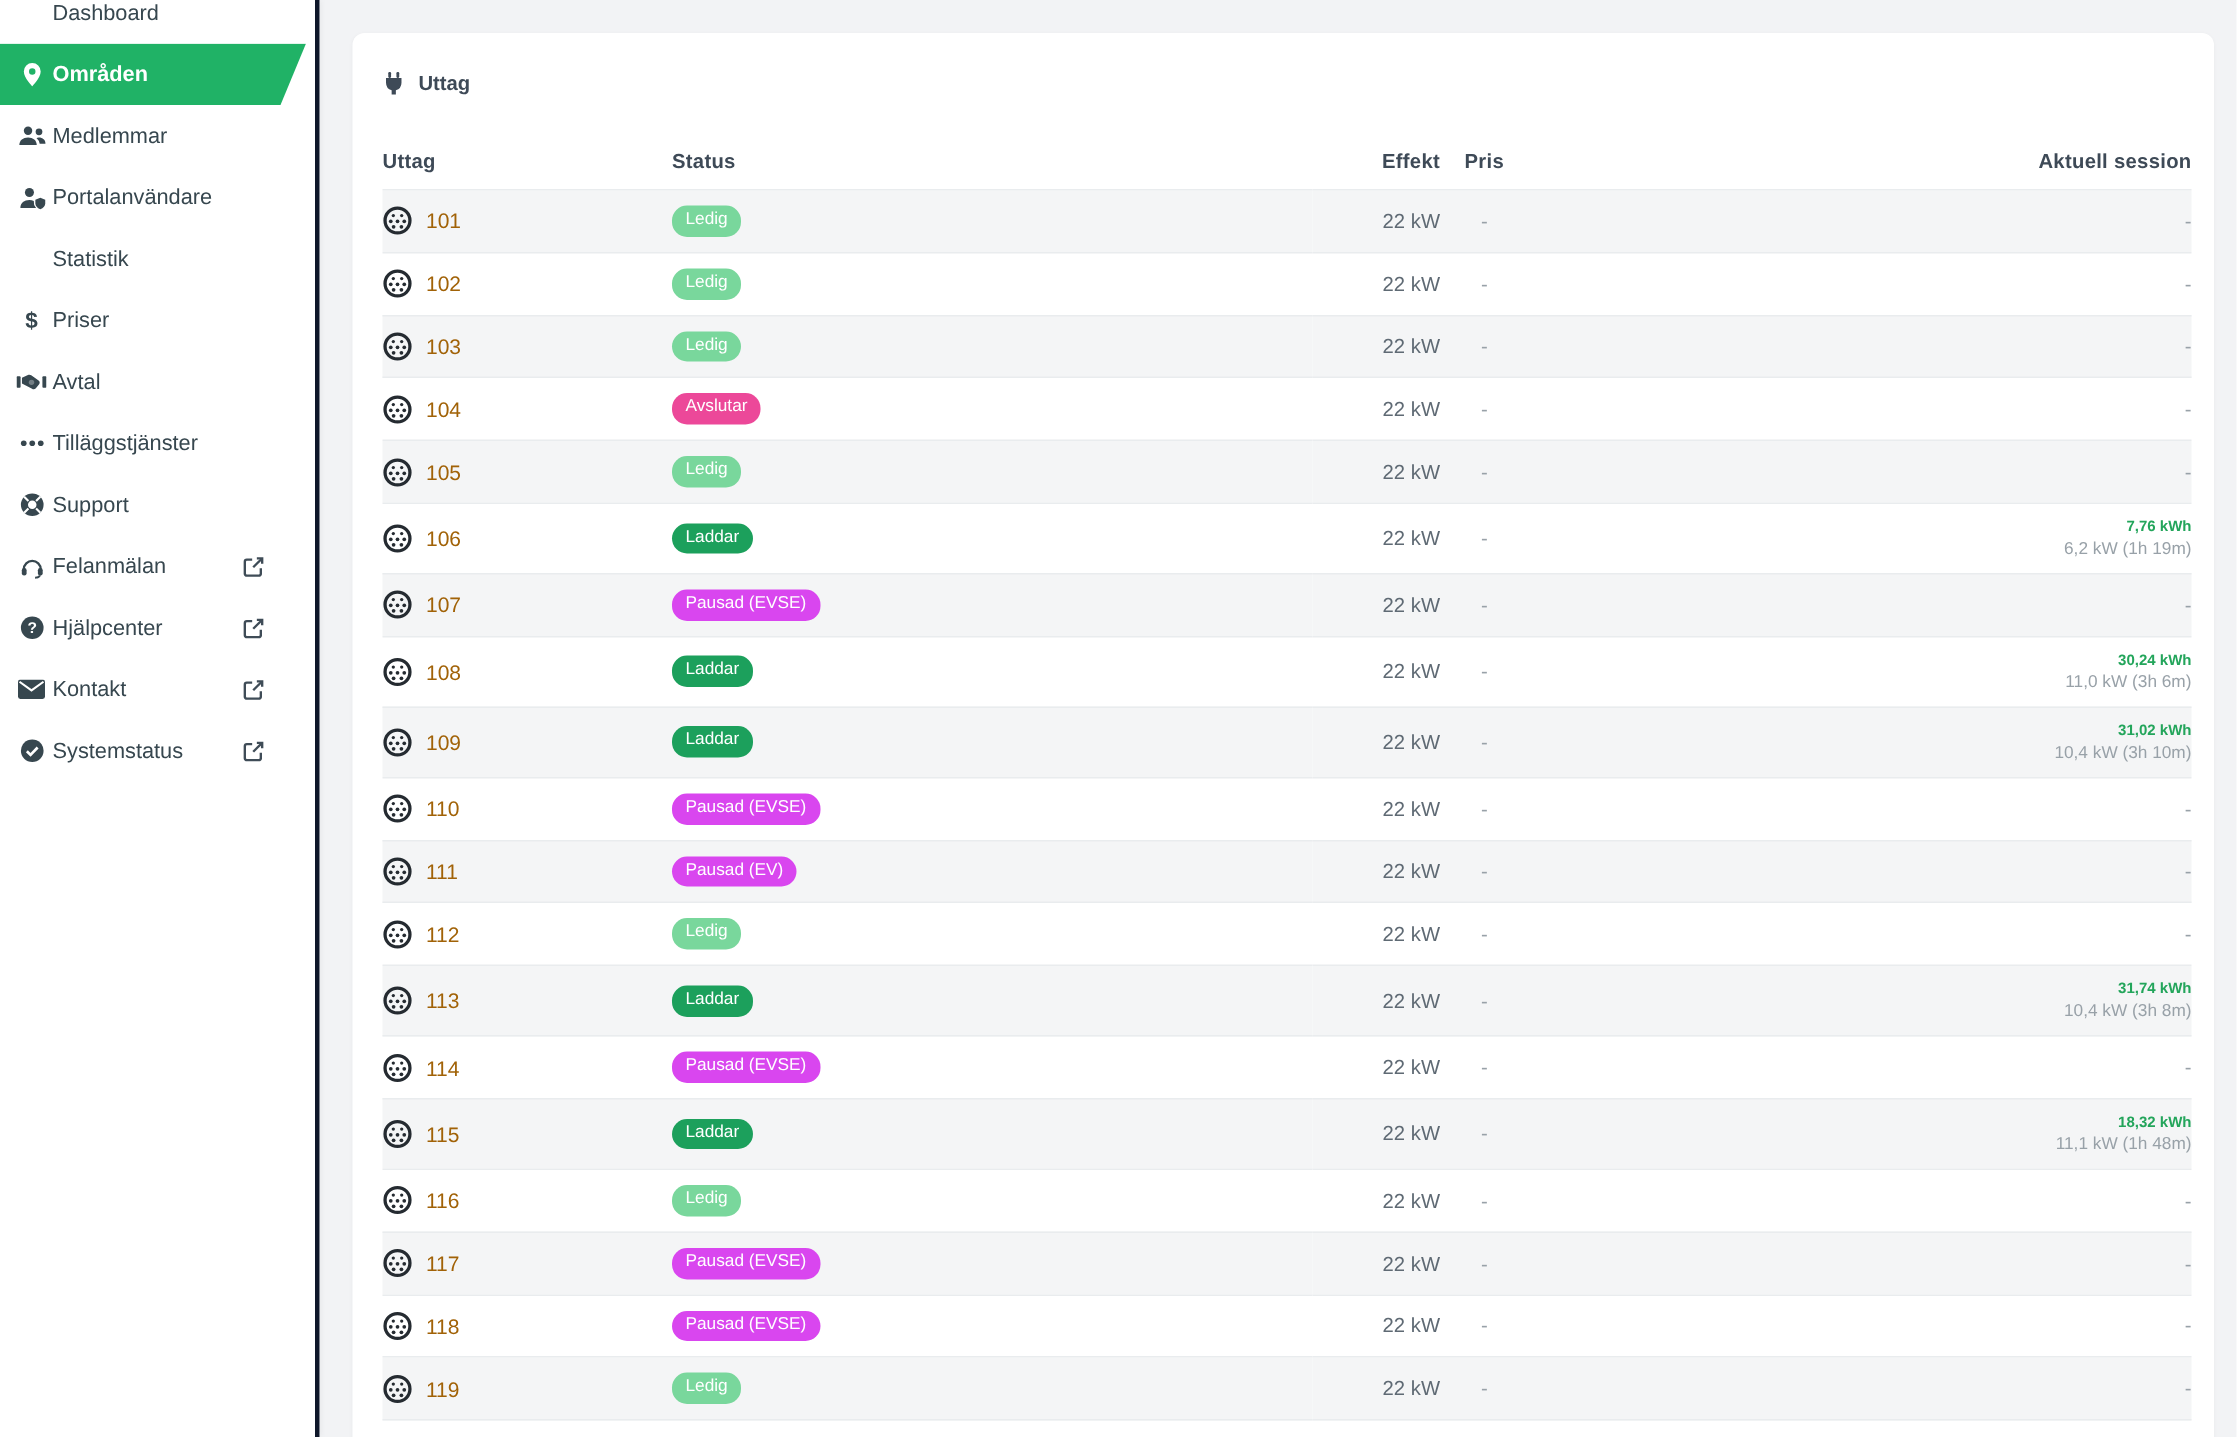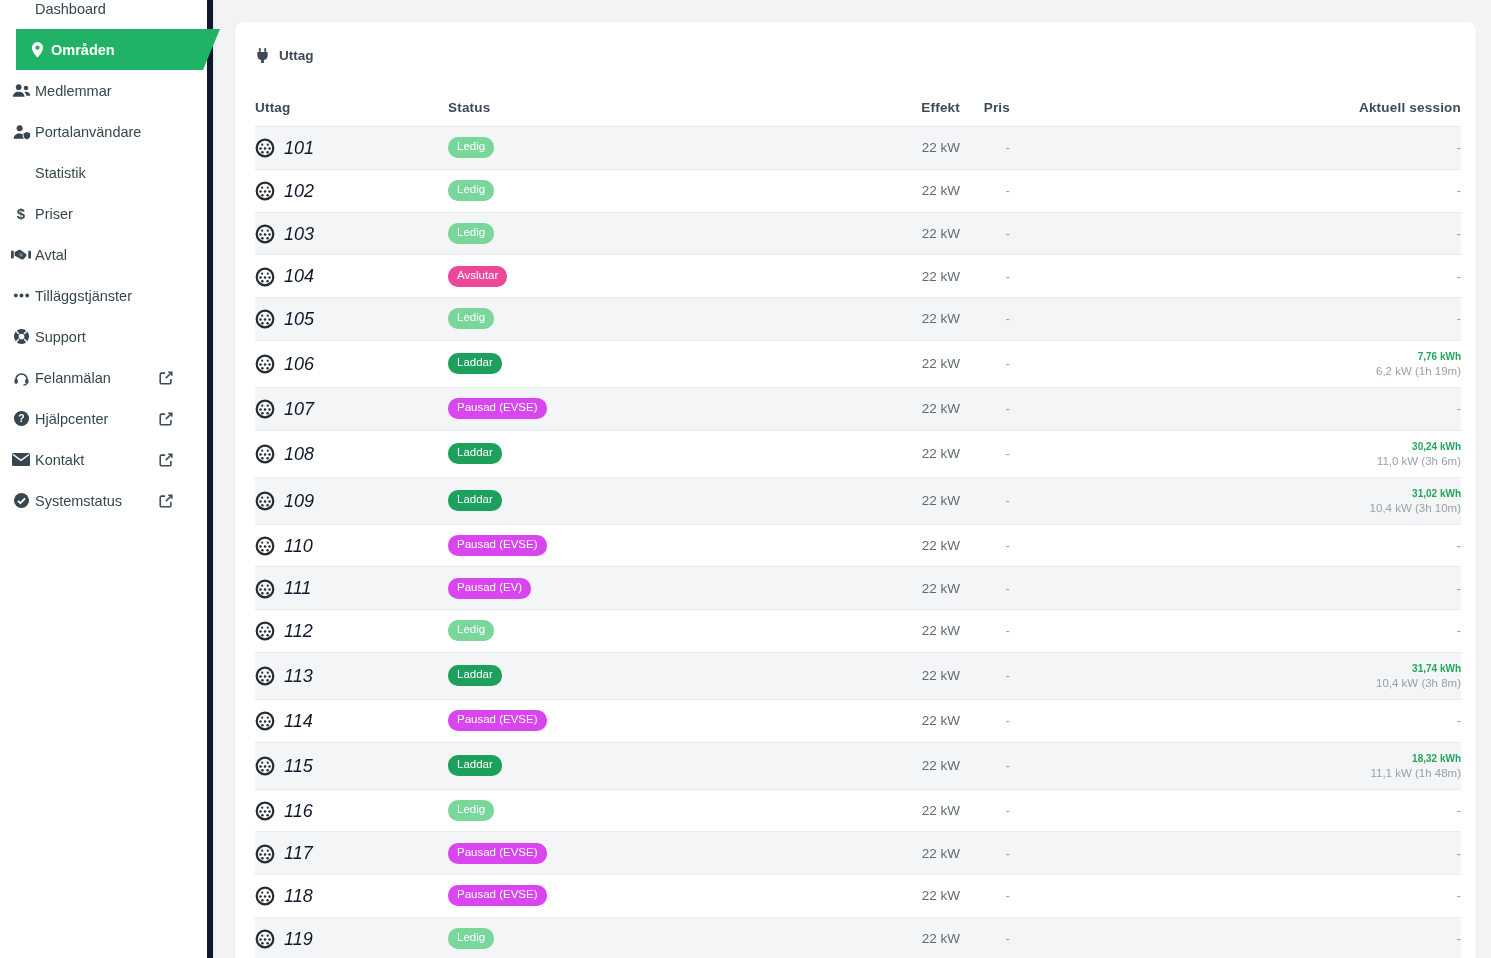--- a/index.html
+++ b/index.html
@@ -13,7 +13,7 @@
   .sidebar {
     position:fixed; left:0; top:0; width:213px; height:100%;
     background:#fff;
-    border-right:6px solid #0f172a;
+    border-right:3px solid #0f172a;
     box-shadow:1px 0 4px rgba(0,0,0,.05);
     z-index:2;
   }

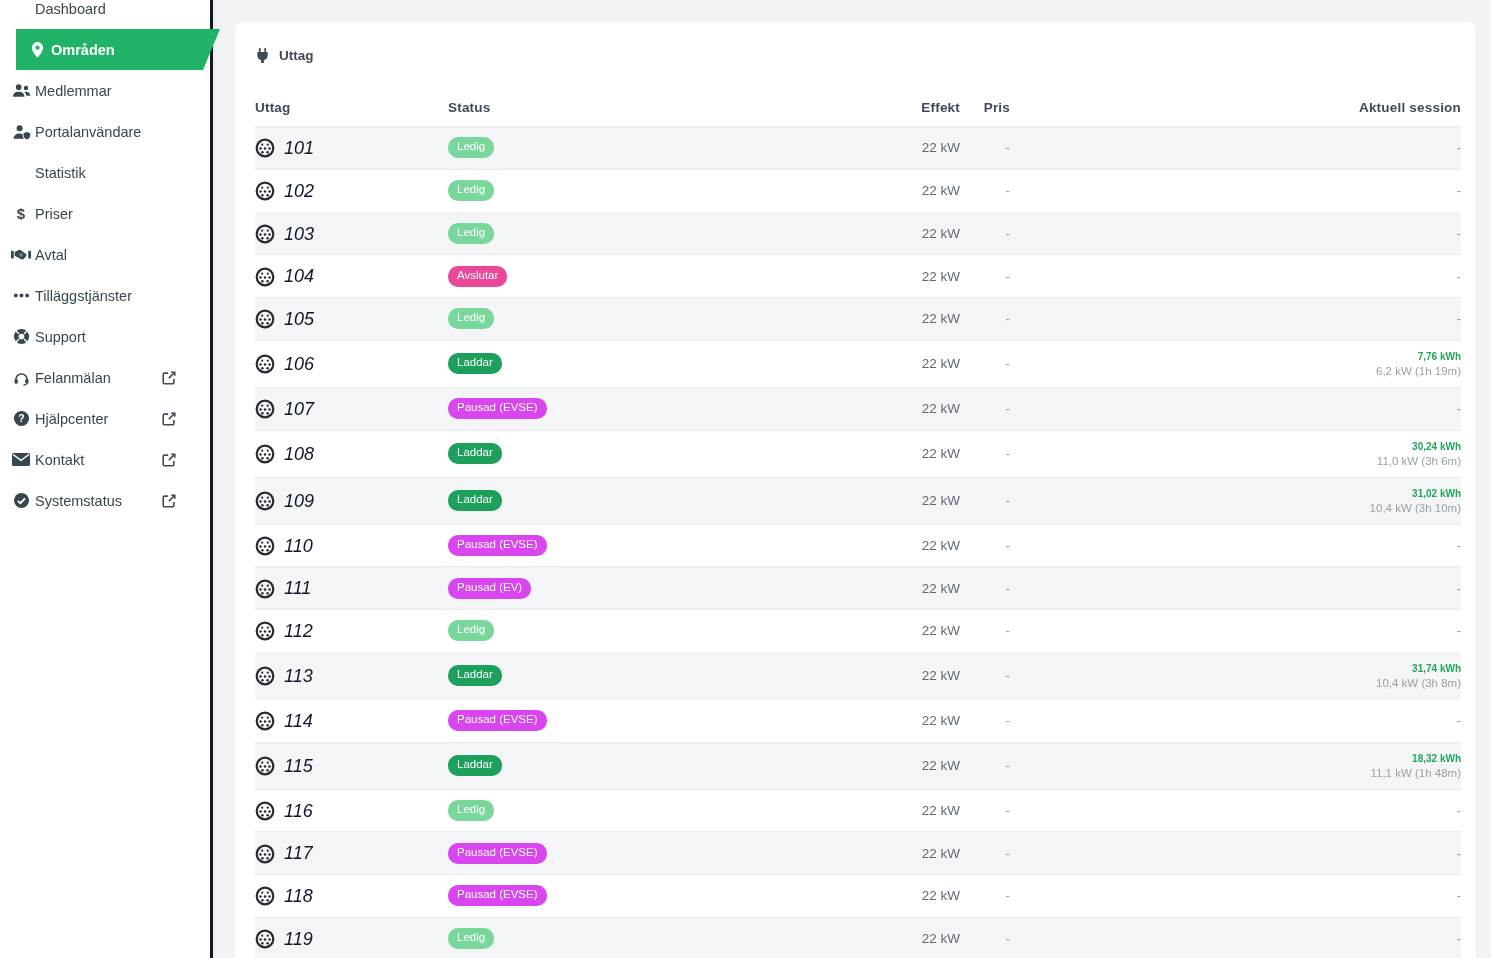--- a/index.html
+++ b/index.html
@@ -37,7 +37,6 @@
     background:#20b266;
     color:#fff; font-weight:bold;
     clip-path:polygon(0 0,100% 0,calc(100% - 17px) 100%,0 100%);
-    margin-left:16px;
   }
   .side-item.active .ico { color:#fff; }
   .side-item .ext {

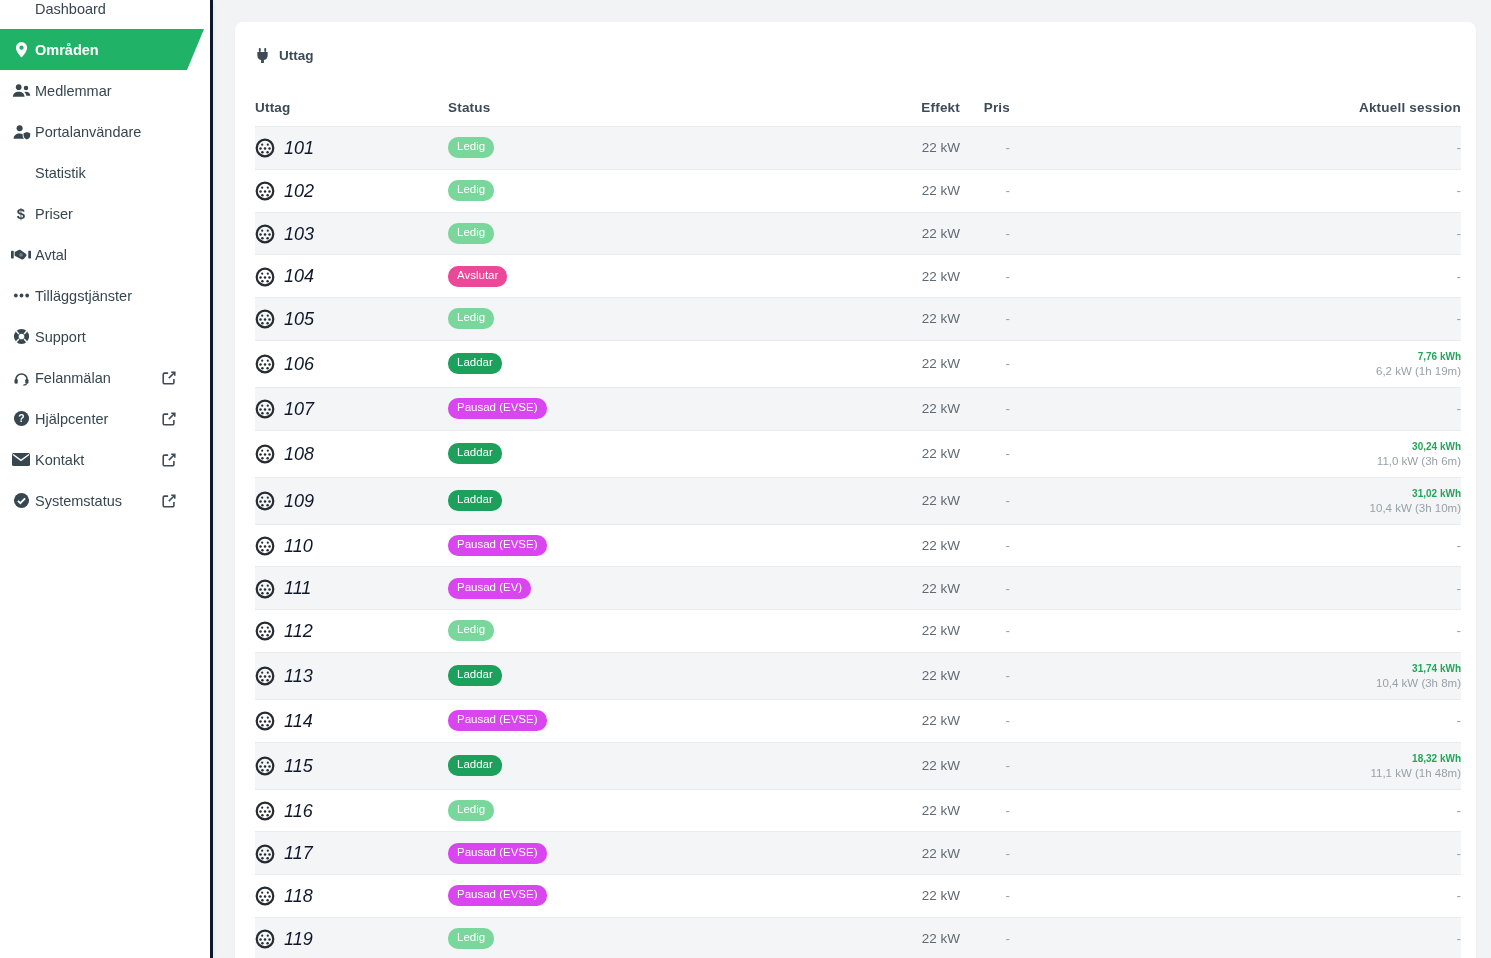--- a/index.html
+++ b/index.html
@@ -69,7 +69,7 @@
   col.c-pris    { width:50px;  }
   col.c-session { width:451px; }
   th.r, td.r { text-align:right; }
-  th.pl, td.pl { text-align:right; padding-left:9px; }
+  th.pl, td.pl { text-align:center; padding-left:9px; }
   tbody tr { border-top:1px solid #e9ecee; }
   tbody tr:last-child { border-bottom:1px solid #e9ecee; }
   tbody tr:nth-child(odd) { background:#f4f5f6; }

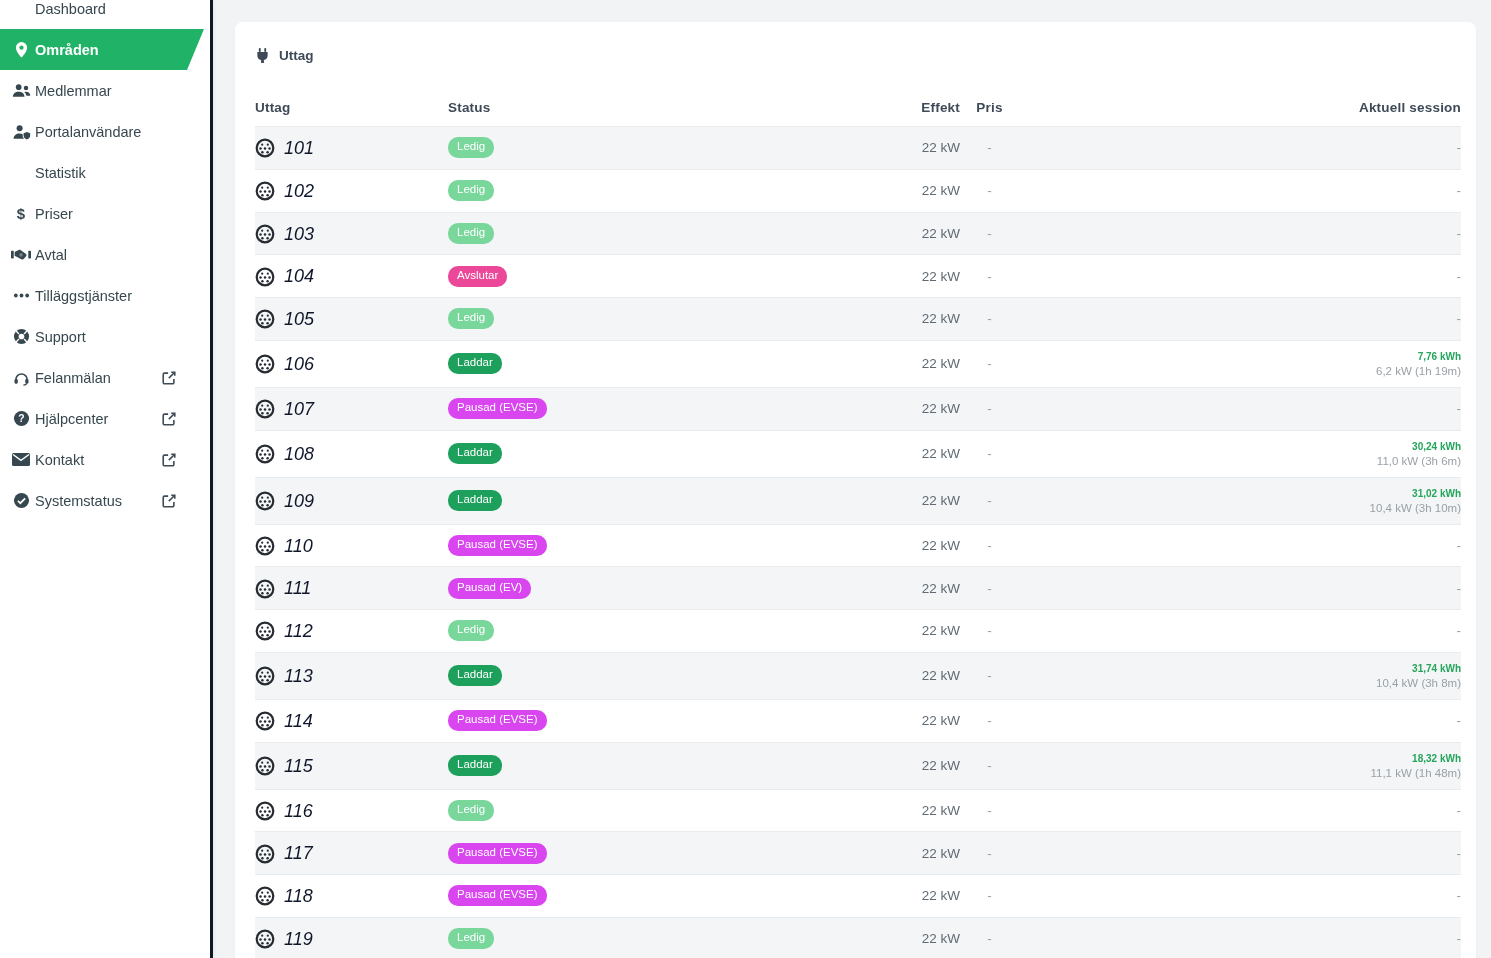--- a/index.html
+++ b/index.html
@@ -74,7 +74,7 @@
   tbody tr:last-child { border-bottom:1px solid #e9ecee; }
   tbody tr:nth-child(odd) { background:#f4f5f6; }
   td { padding:10px 0; vertical-align:middle; font-size:13.5px; color:#5f6a74; }
-  td.uttag { color:#0f172a; font-size:18px;font-style:italic; }
+  td.uttag { color:#a16207; font-size:14px; }
   td.uttag svg { vertical-align:middle; margin-right:9px; }
   td.uttag .num { vertical-align:middle; }
   td.pris, .dash { color:#98a1a8; }

